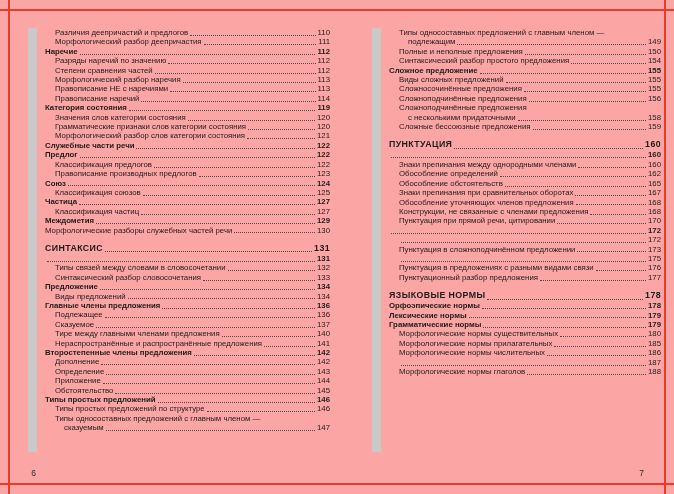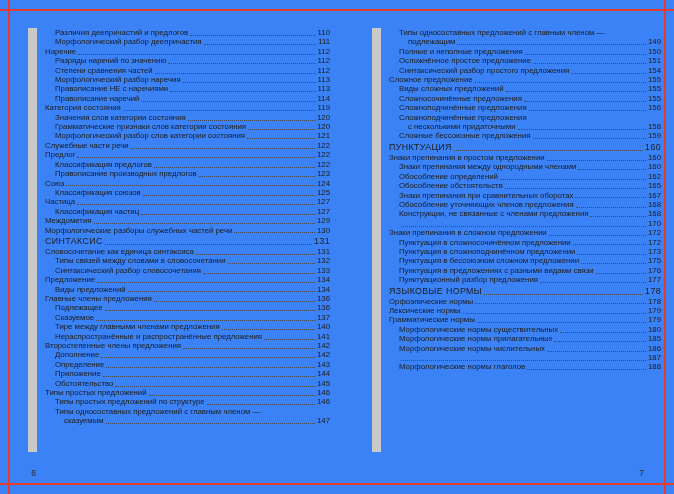--- a/index.html
+++ b/index.html
@@ -5,7 +5,7 @@
   html,body{margin:0;padding:0;}
   body{width:674px;height:494px;background:#e9e7e2;}
   .canvas{
-    position:relative;width:674px;height:494px;background:#3b82f6;overflow:hidden;
+    position:relative;width:674px;height:494px;background:#fca5a5;overflow:hidden;
     font-family:"Liberation Sans","DejaVu Sans",sans-serif;color:#1c1c1a;
   }
   

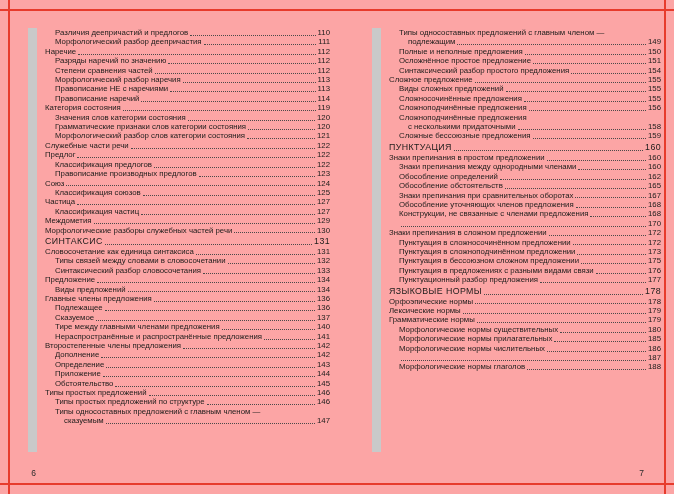--- a/index.html
+++ b/index.html
@@ -24,7 +24,7 @@
   .toc{position:absolute;left:17px;right:3px;top:10px;}
   
   .entry{display:flex;align-items:flex-end;font-size:7.8px;line-height:9.4px;font-weight:normal;}
-  .entry.b{font-weight:normal;}
+  .entry.b{font-weight:bold;}
   .lvl0{font-size:8.8px;line-height:12px;font-weight:bold;letter-spacing:0.4px;}
   .lvl2{padding-left:10px;}
   .entry.cont{padding-left:19px;text-align:right;}

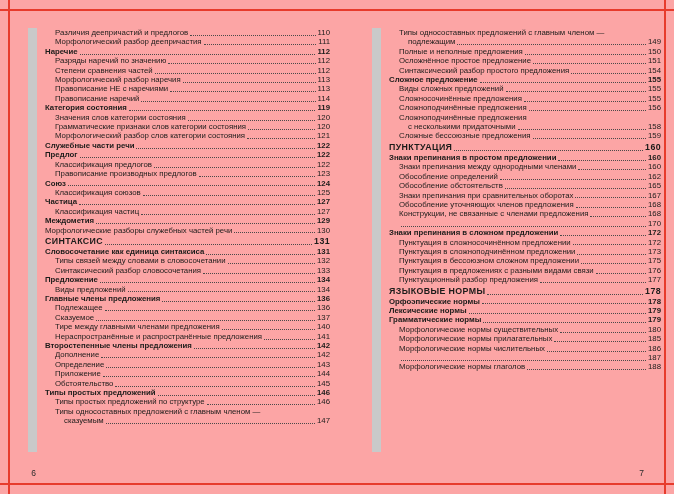--- a/index.html
+++ b/index.html
@@ -276,11 +276,6 @@
           <span class="pg">150</span>
         </div>
         <div class="entry lvl2">
-          <span class="t">Осложнённое простое предложение</span>
-          <span class="dots"></span>
-          <span class="pg">151</span>
-        </div>
-        <div class="entry lvl2">
           <span class="t">Синтаксический разбор простого предложения</span>
           <span class="dots"></span>
           <span class="pg">154</span>

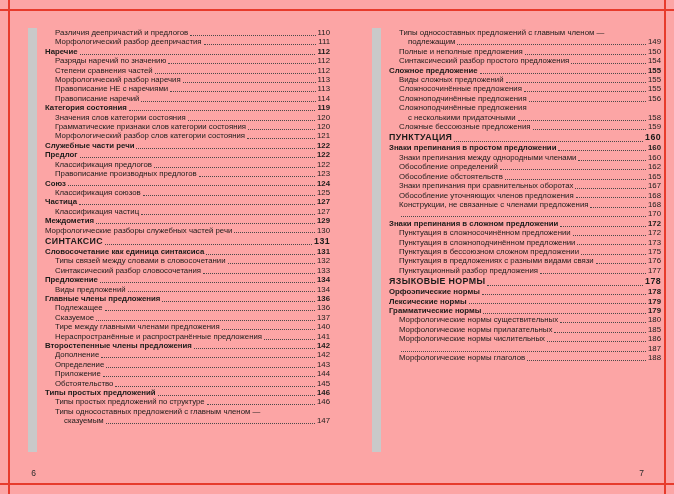--- a/index.html
+++ b/index.html
@@ -25,7 +25,7 @@
   
   .entry{display:flex;align-items:flex-end;font-size:7.8px;line-height:9.4px;font-weight:normal;}
   .entry.b{font-weight:bold;}
-  .lvl0{font-size:8.8px;line-height:12px;font-weight:bold;letter-spacing:0.4px;}
+  .lvl0{margin-top:7px;font-size:8.8px;line-height:12px;font-weight:bold;letter-spacing:0.4px;}
   .lvl2{padding-left:10px;}
   .entry.cont{padding-left:19px;text-align:right;}
   .t{flex:0 1 auto;}

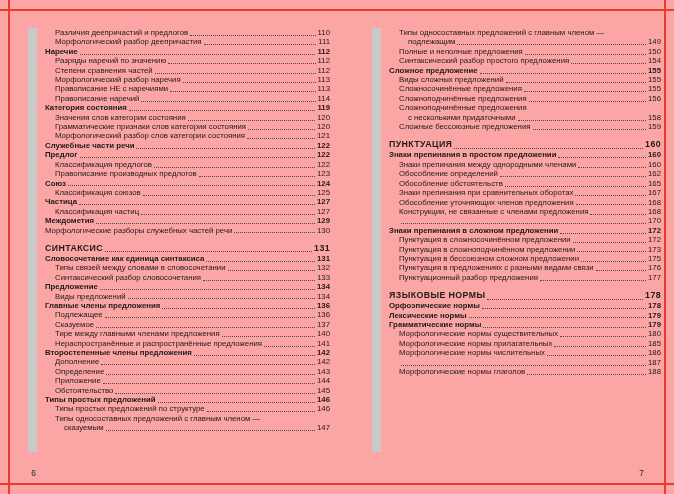--- a/index.html
+++ b/index.html
@@ -319,7 +319,6 @@
           <span class="pg">160</span>
         </div>
         <div class="entry lvl1 b">
-          <span class="t">Знаки препинания в простом предложении</span>
           <span class="dots"></span>
           <span class="pg">160</span>
         </div>

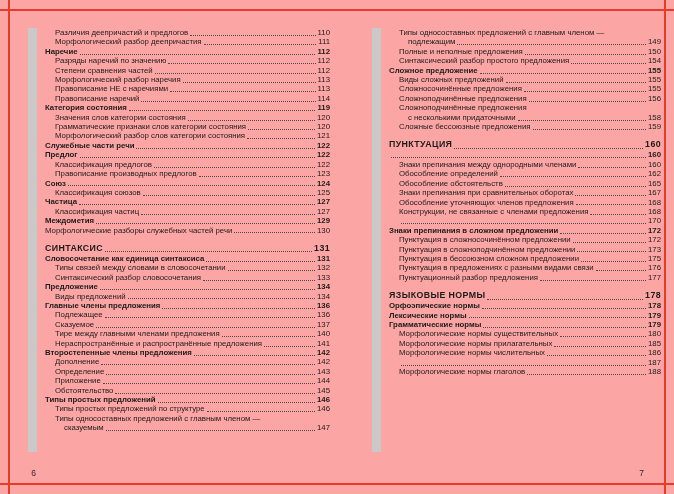--- a/index.html
+++ b/index.html
@@ -353,6 +353,7 @@
           <span class="pg">168</span>
         </div>
         <div class="entry lvl2">
+          <span class="t">Пунктуация при прямой речи, цитировании</span>
           <span class="dots"></span>
           <span class="pg">170</span>
         </div>

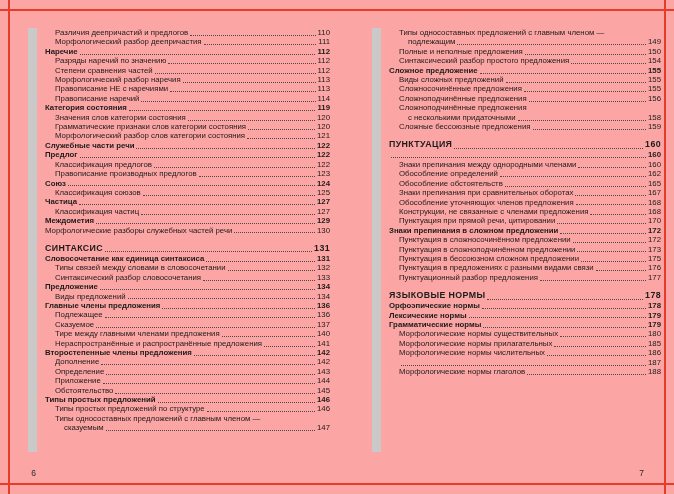--- a/index.html
+++ b/index.html
@@ -358,7 +358,6 @@
           <span class="pg">170</span>
         </div>
         <div class="entry lvl1 b">
-          <span class="t">Знаки препинания в сложном предложении</span>
           <span class="dots"></span>
           <span class="pg">172</span>
         </div>

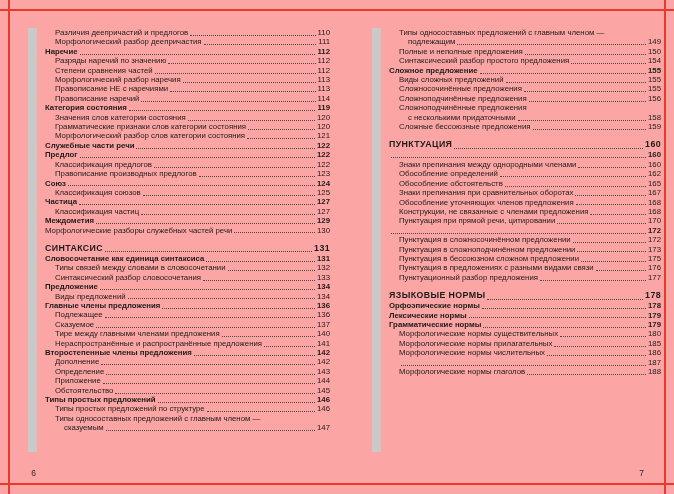--- a/index.html
+++ b/index.html
@@ -362,7 +362,6 @@
           <span class="pg">172</span>
         </div>
         <div class="entry lvl2">
-          <span class="t">Пунктуация в сложносочинённом предложении</span>
           <span class="dots"></span>
           <span class="pg">172</span>
         </div>

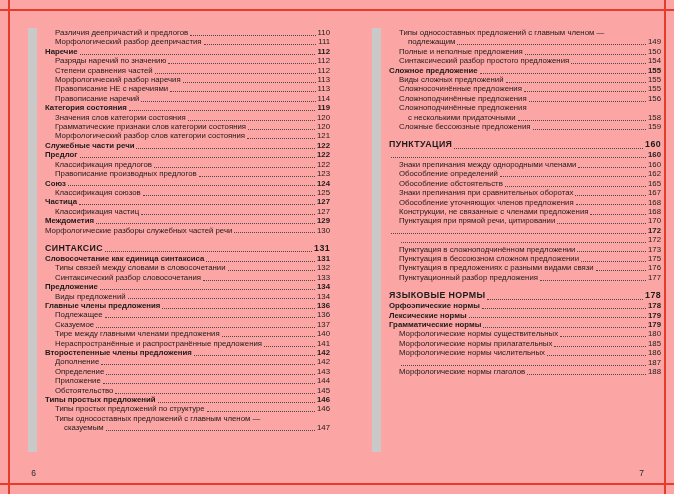--- a/index.html
+++ b/index.html
@@ -163,7 +163,6 @@
           <span class="pg">131</span>
         </div>
         <div class="entry lvl1 b">
-          <span class="t">Словосочетание как единица синтаксиса</span>
           <span class="dots"></span>
           <span class="pg">131</span>
         </div>

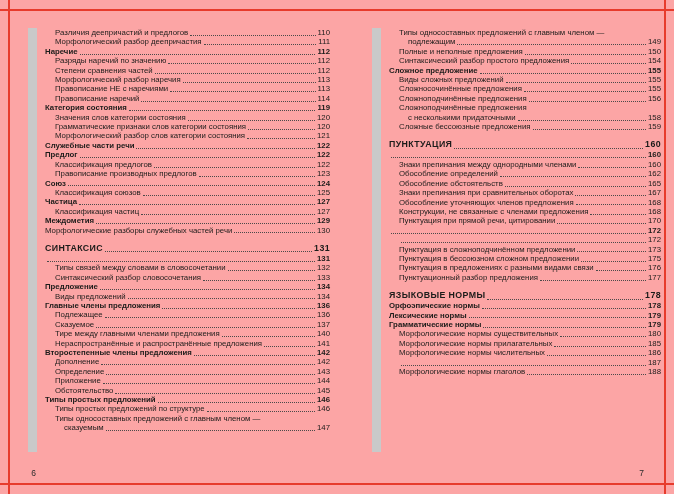--- a/index.html
+++ b/index.html
@@ -370,7 +370,6 @@
           <span class="pg">173</span>
         </div>
         <div class="entry lvl2">
-          <span class="t">Пунктуация в бессоюзном сложном предложении</span>
           <span class="dots"></span>
           <span class="pg">175</span>
         </div>

